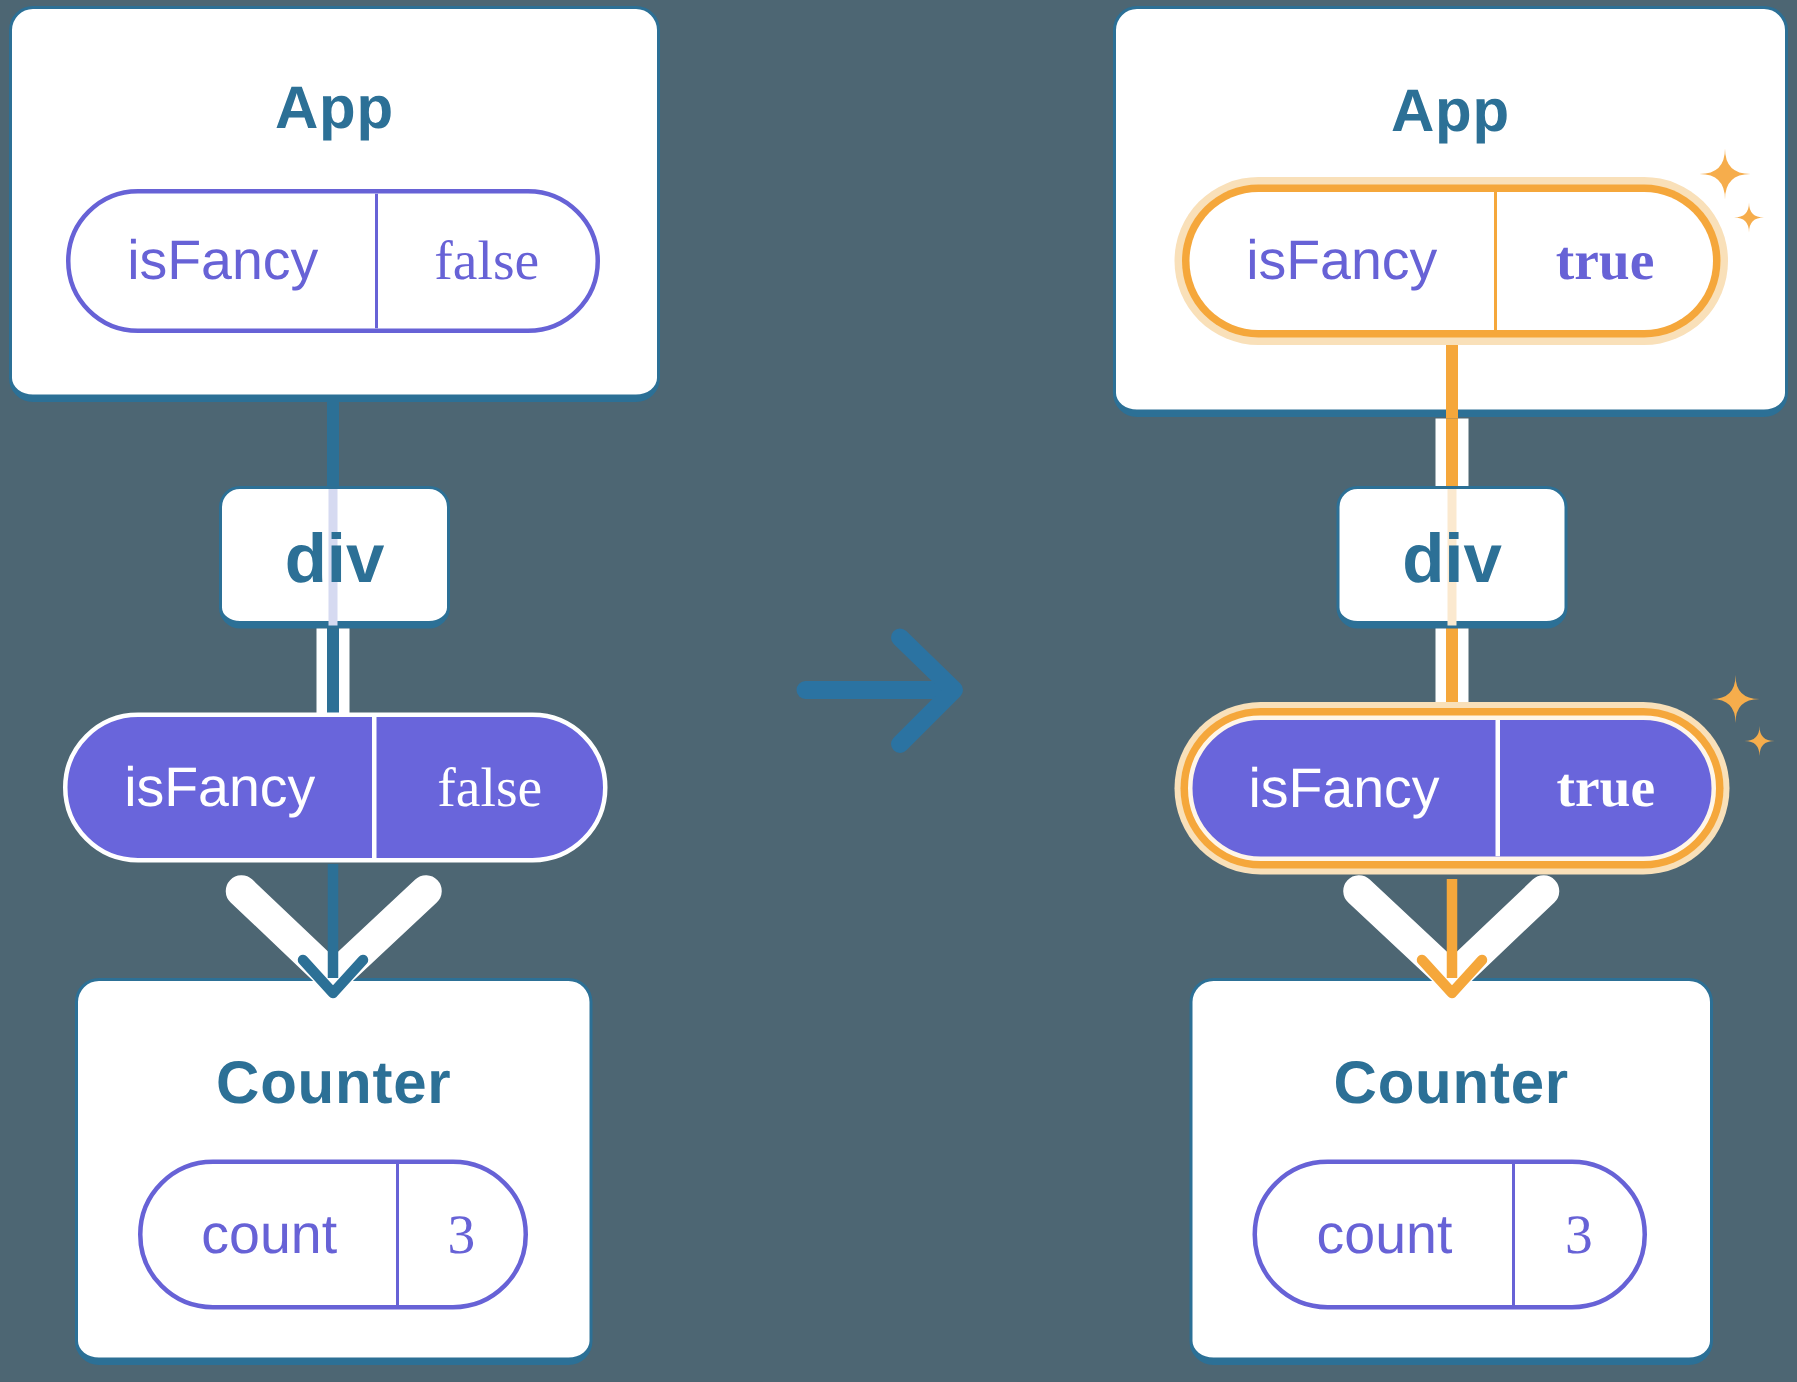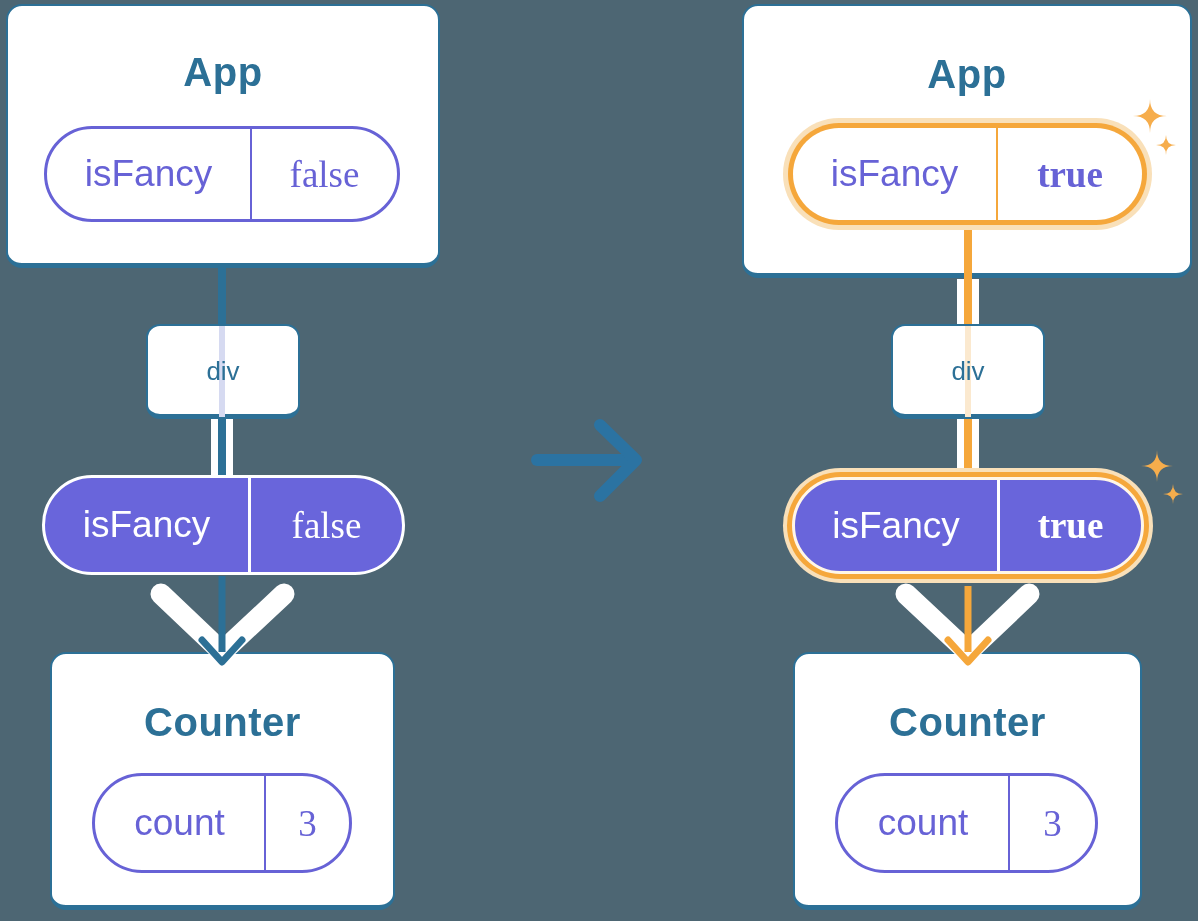--- a/index.html
+++ b/index.html
@@ -43,7 +43,7 @@
   }
   .elem-label{
     position:absolute;display:flex;align-items:center;justify-content:center;
-    color:#2C7096;font-size:26px;font-weight:400;
+    color:#2C7096;font-size:46px;font-weight:700;
   }
   .overlay{position:absolute;left:0;top:0;pointer-events:none;}
 </style>

